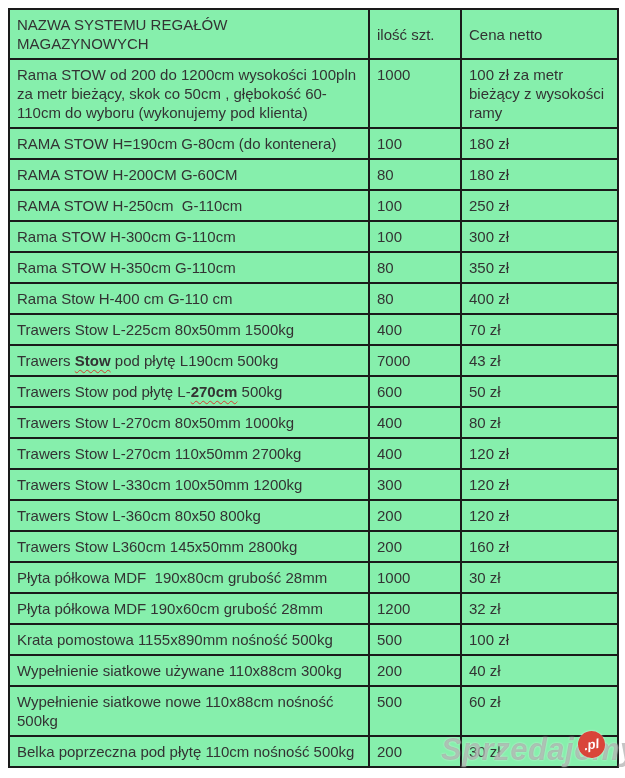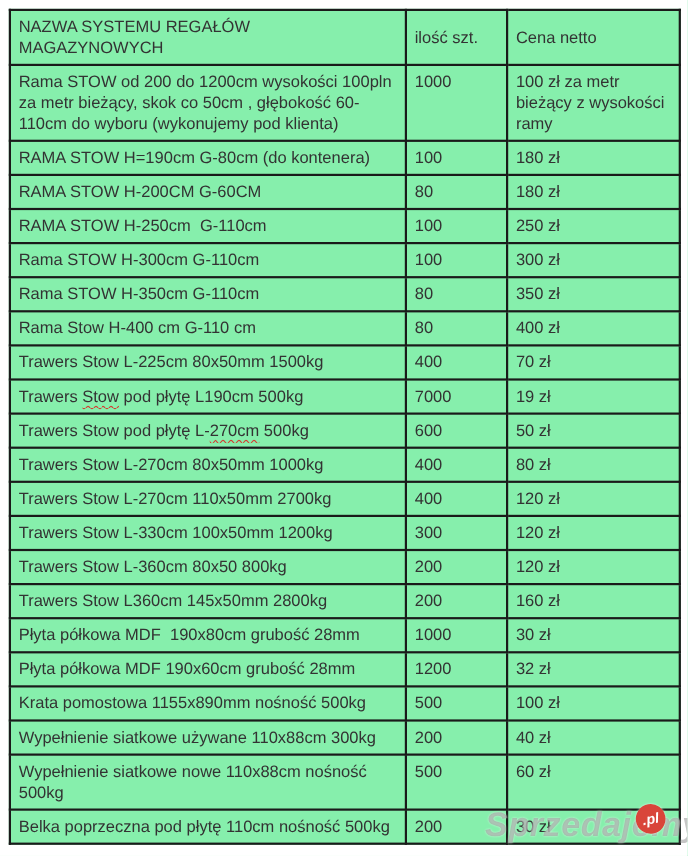--- a/index.html
+++ b/index.html
@@ -45,6 +45,7 @@
     text-decoration-color:var(--squiggle-color);
     text-decoration-thickness:1px;
     text-underline-offset:3px;
+    font-weight:bold;
   }
   .watermark{
     position:absolute;

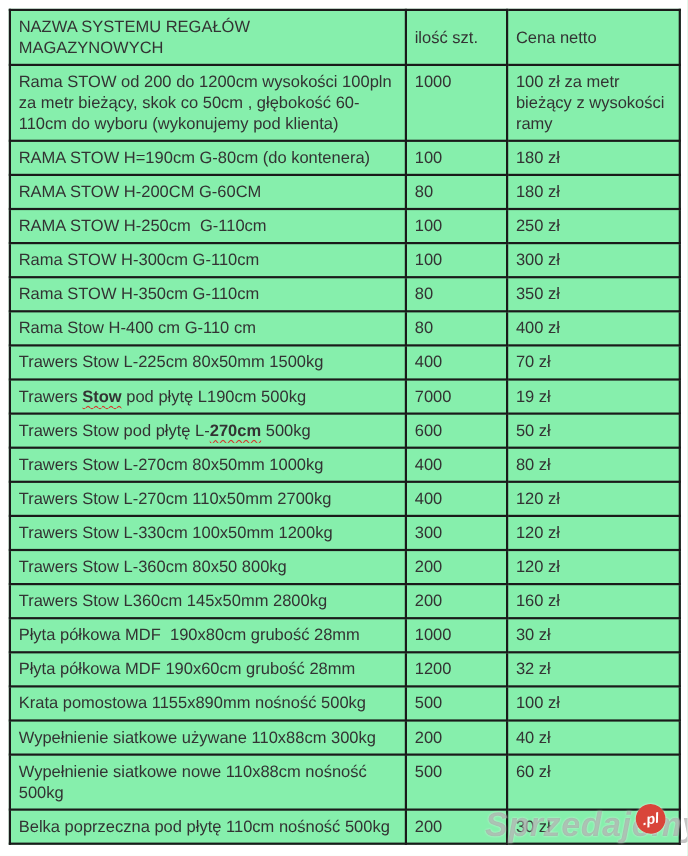--- a/index.html
+++ b/index.html
@@ -138,7 +138,7 @@
         <tr>
           <td>Trawers <span class="squiggle">Stow</span> pod płytę L190cm 500kg</td>
           <td>7000</td>
-          <td>19 zł</td>
+          <td>43 zł</td>
         </tr>
         <tr>
           <td>Trawers Stow pod płytę L-<span class="squiggle">270cm</span> 500kg</td>

